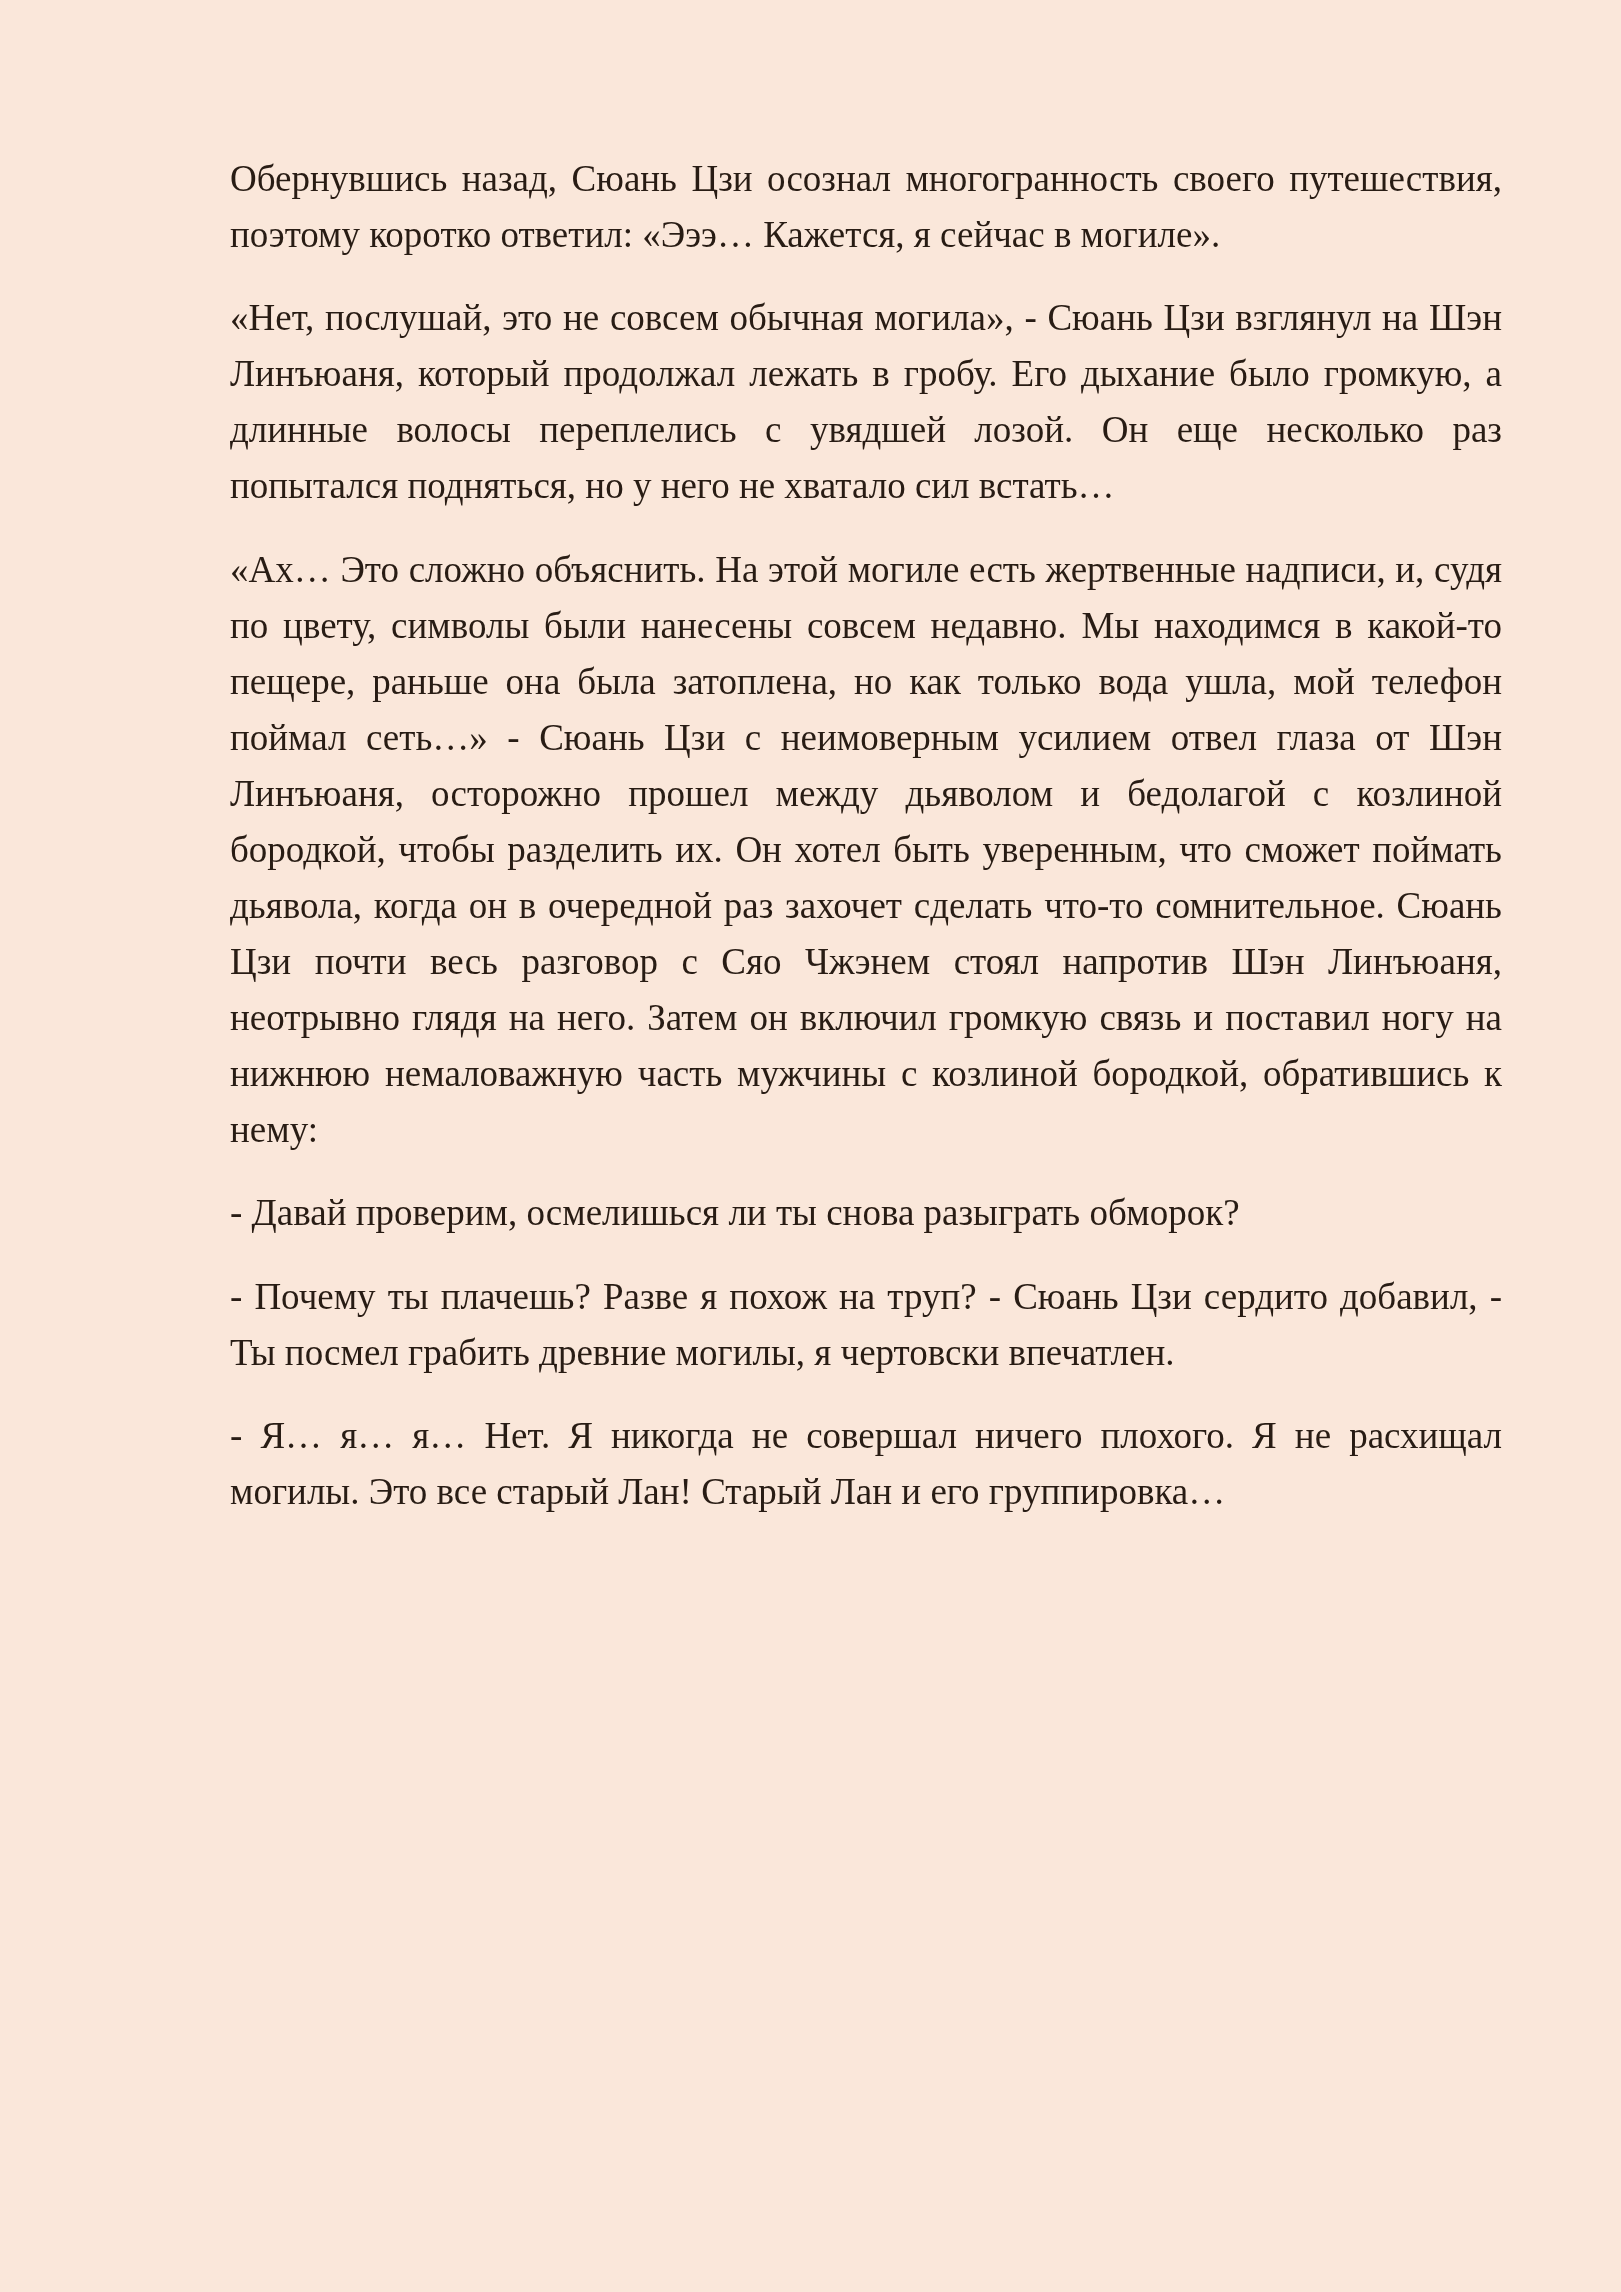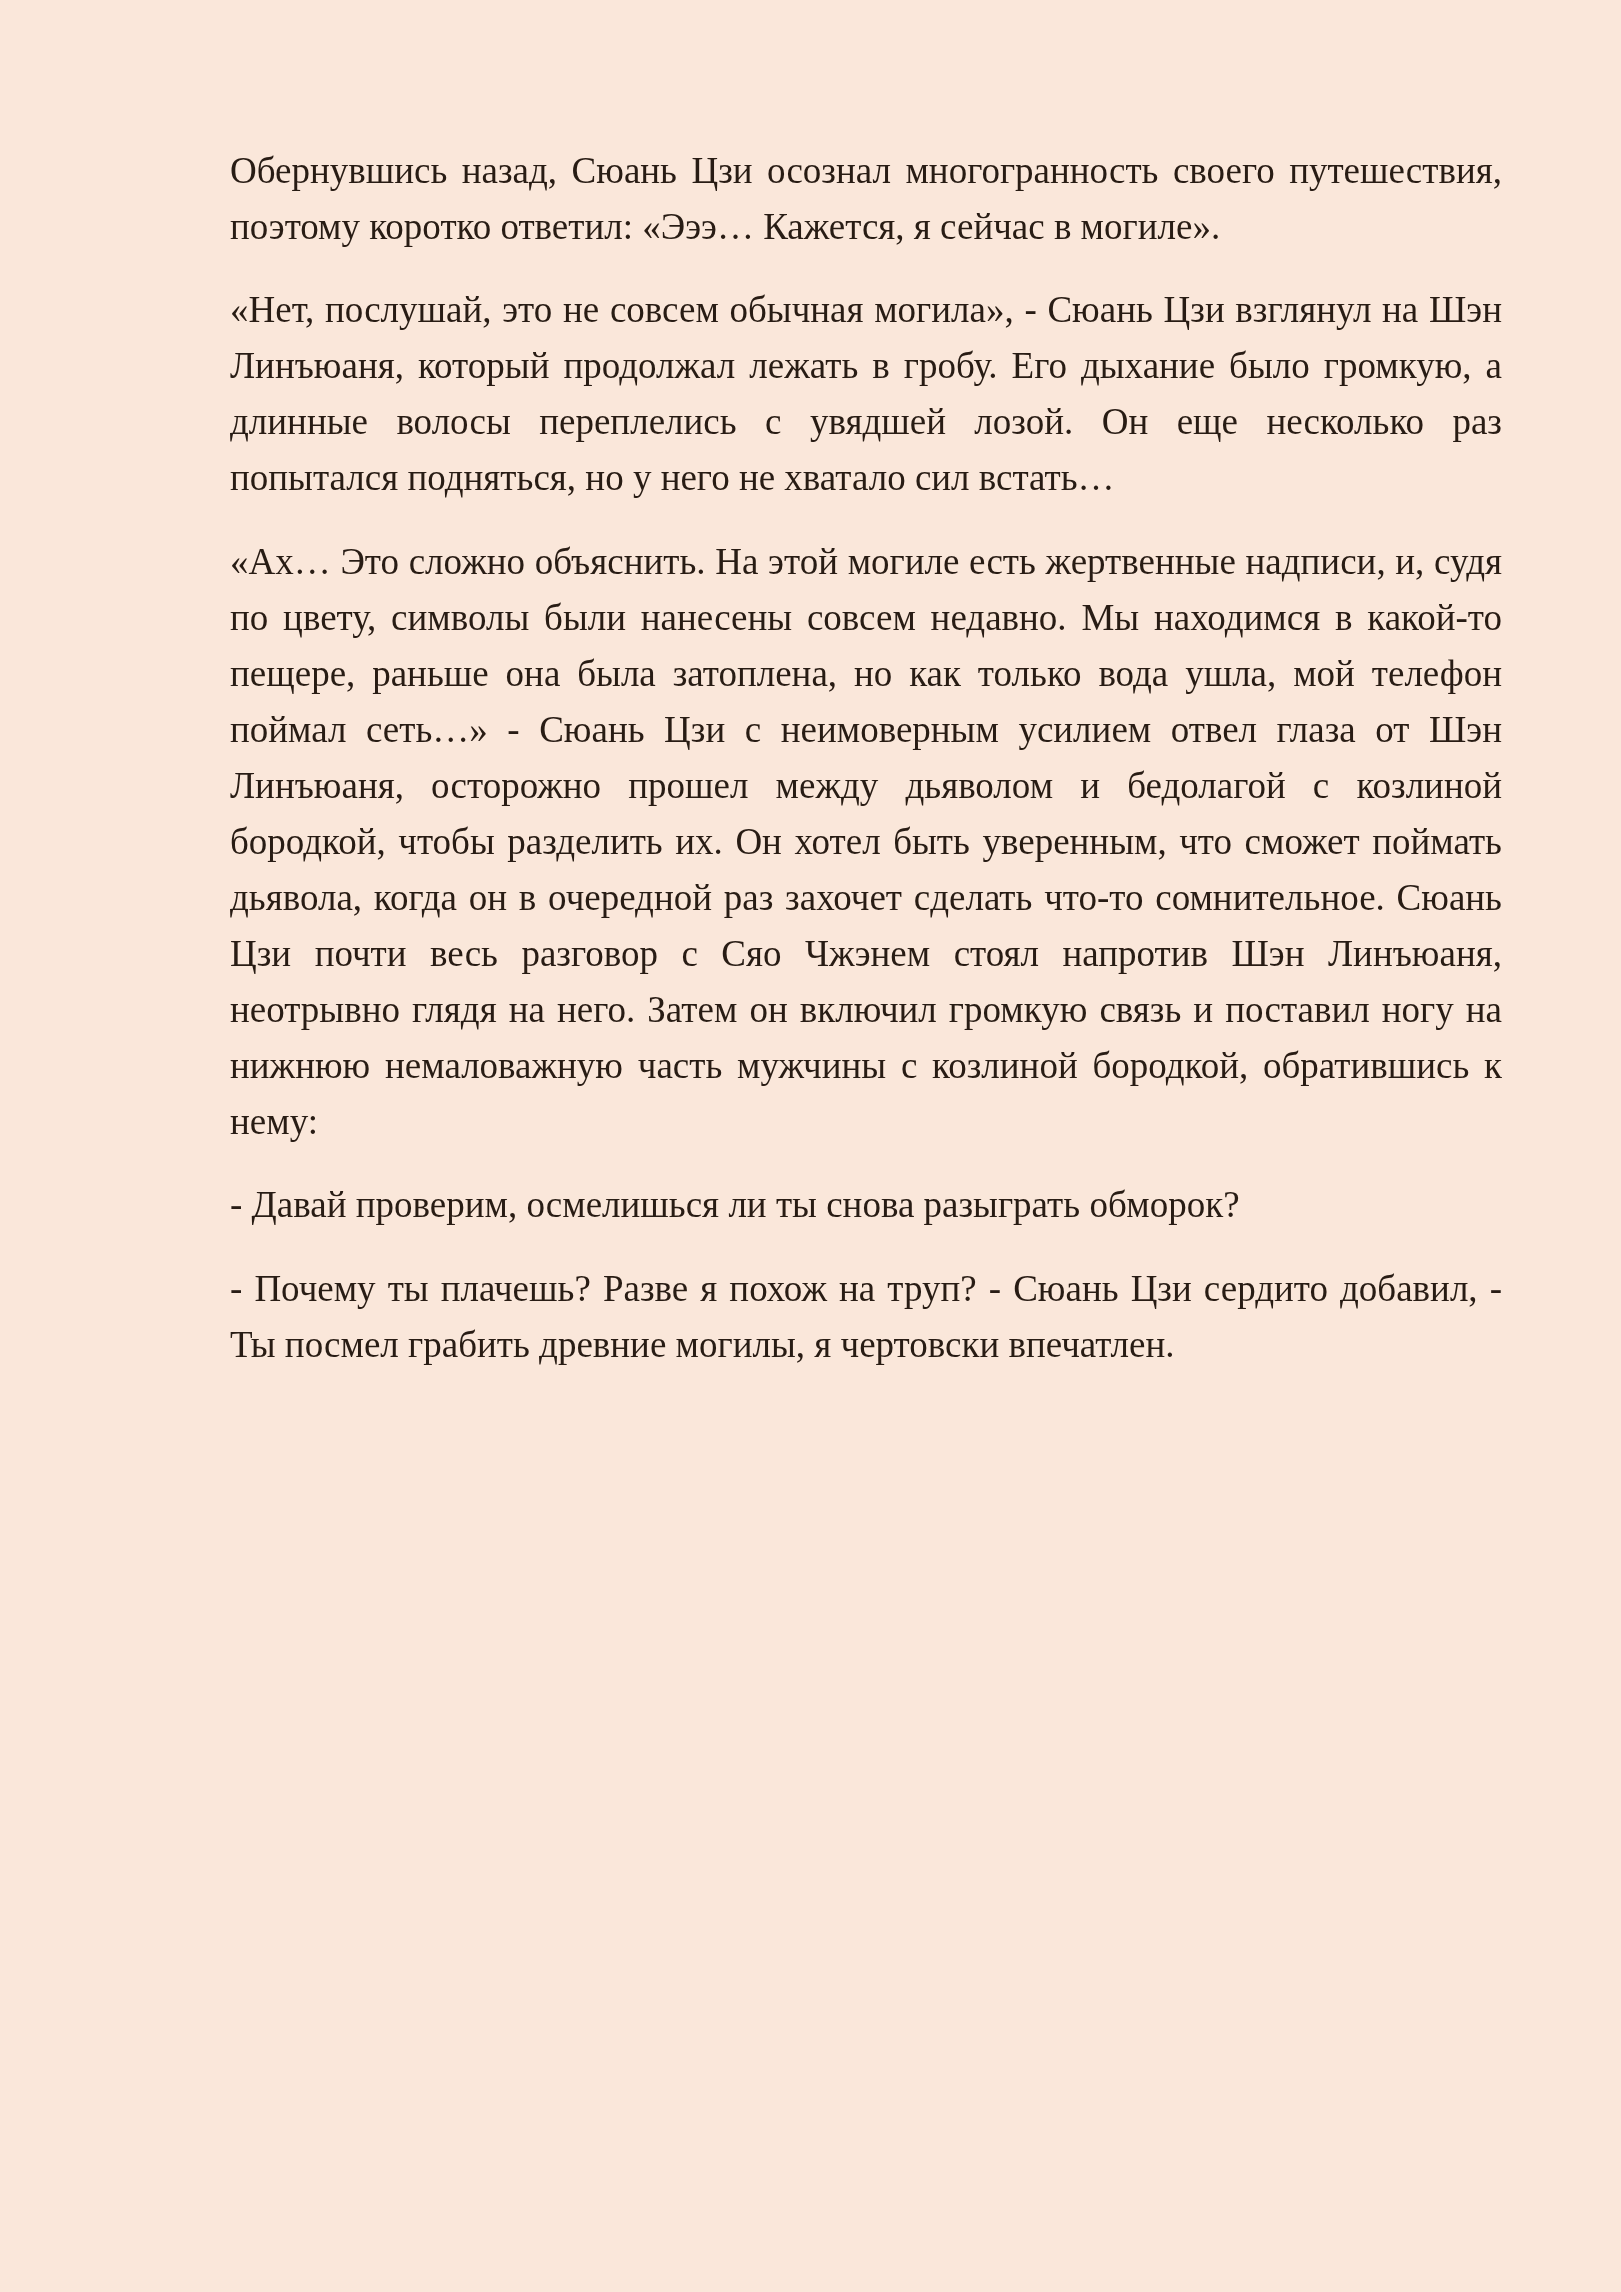--- a/index.html
+++ b/index.html
@@ -20,6 +20,7 @@
   }
   .text-column {
     width: 1272px;
+    margin-top: 8px;
   }
   .text-column p {
     margin: 0 0 27.4px 0;

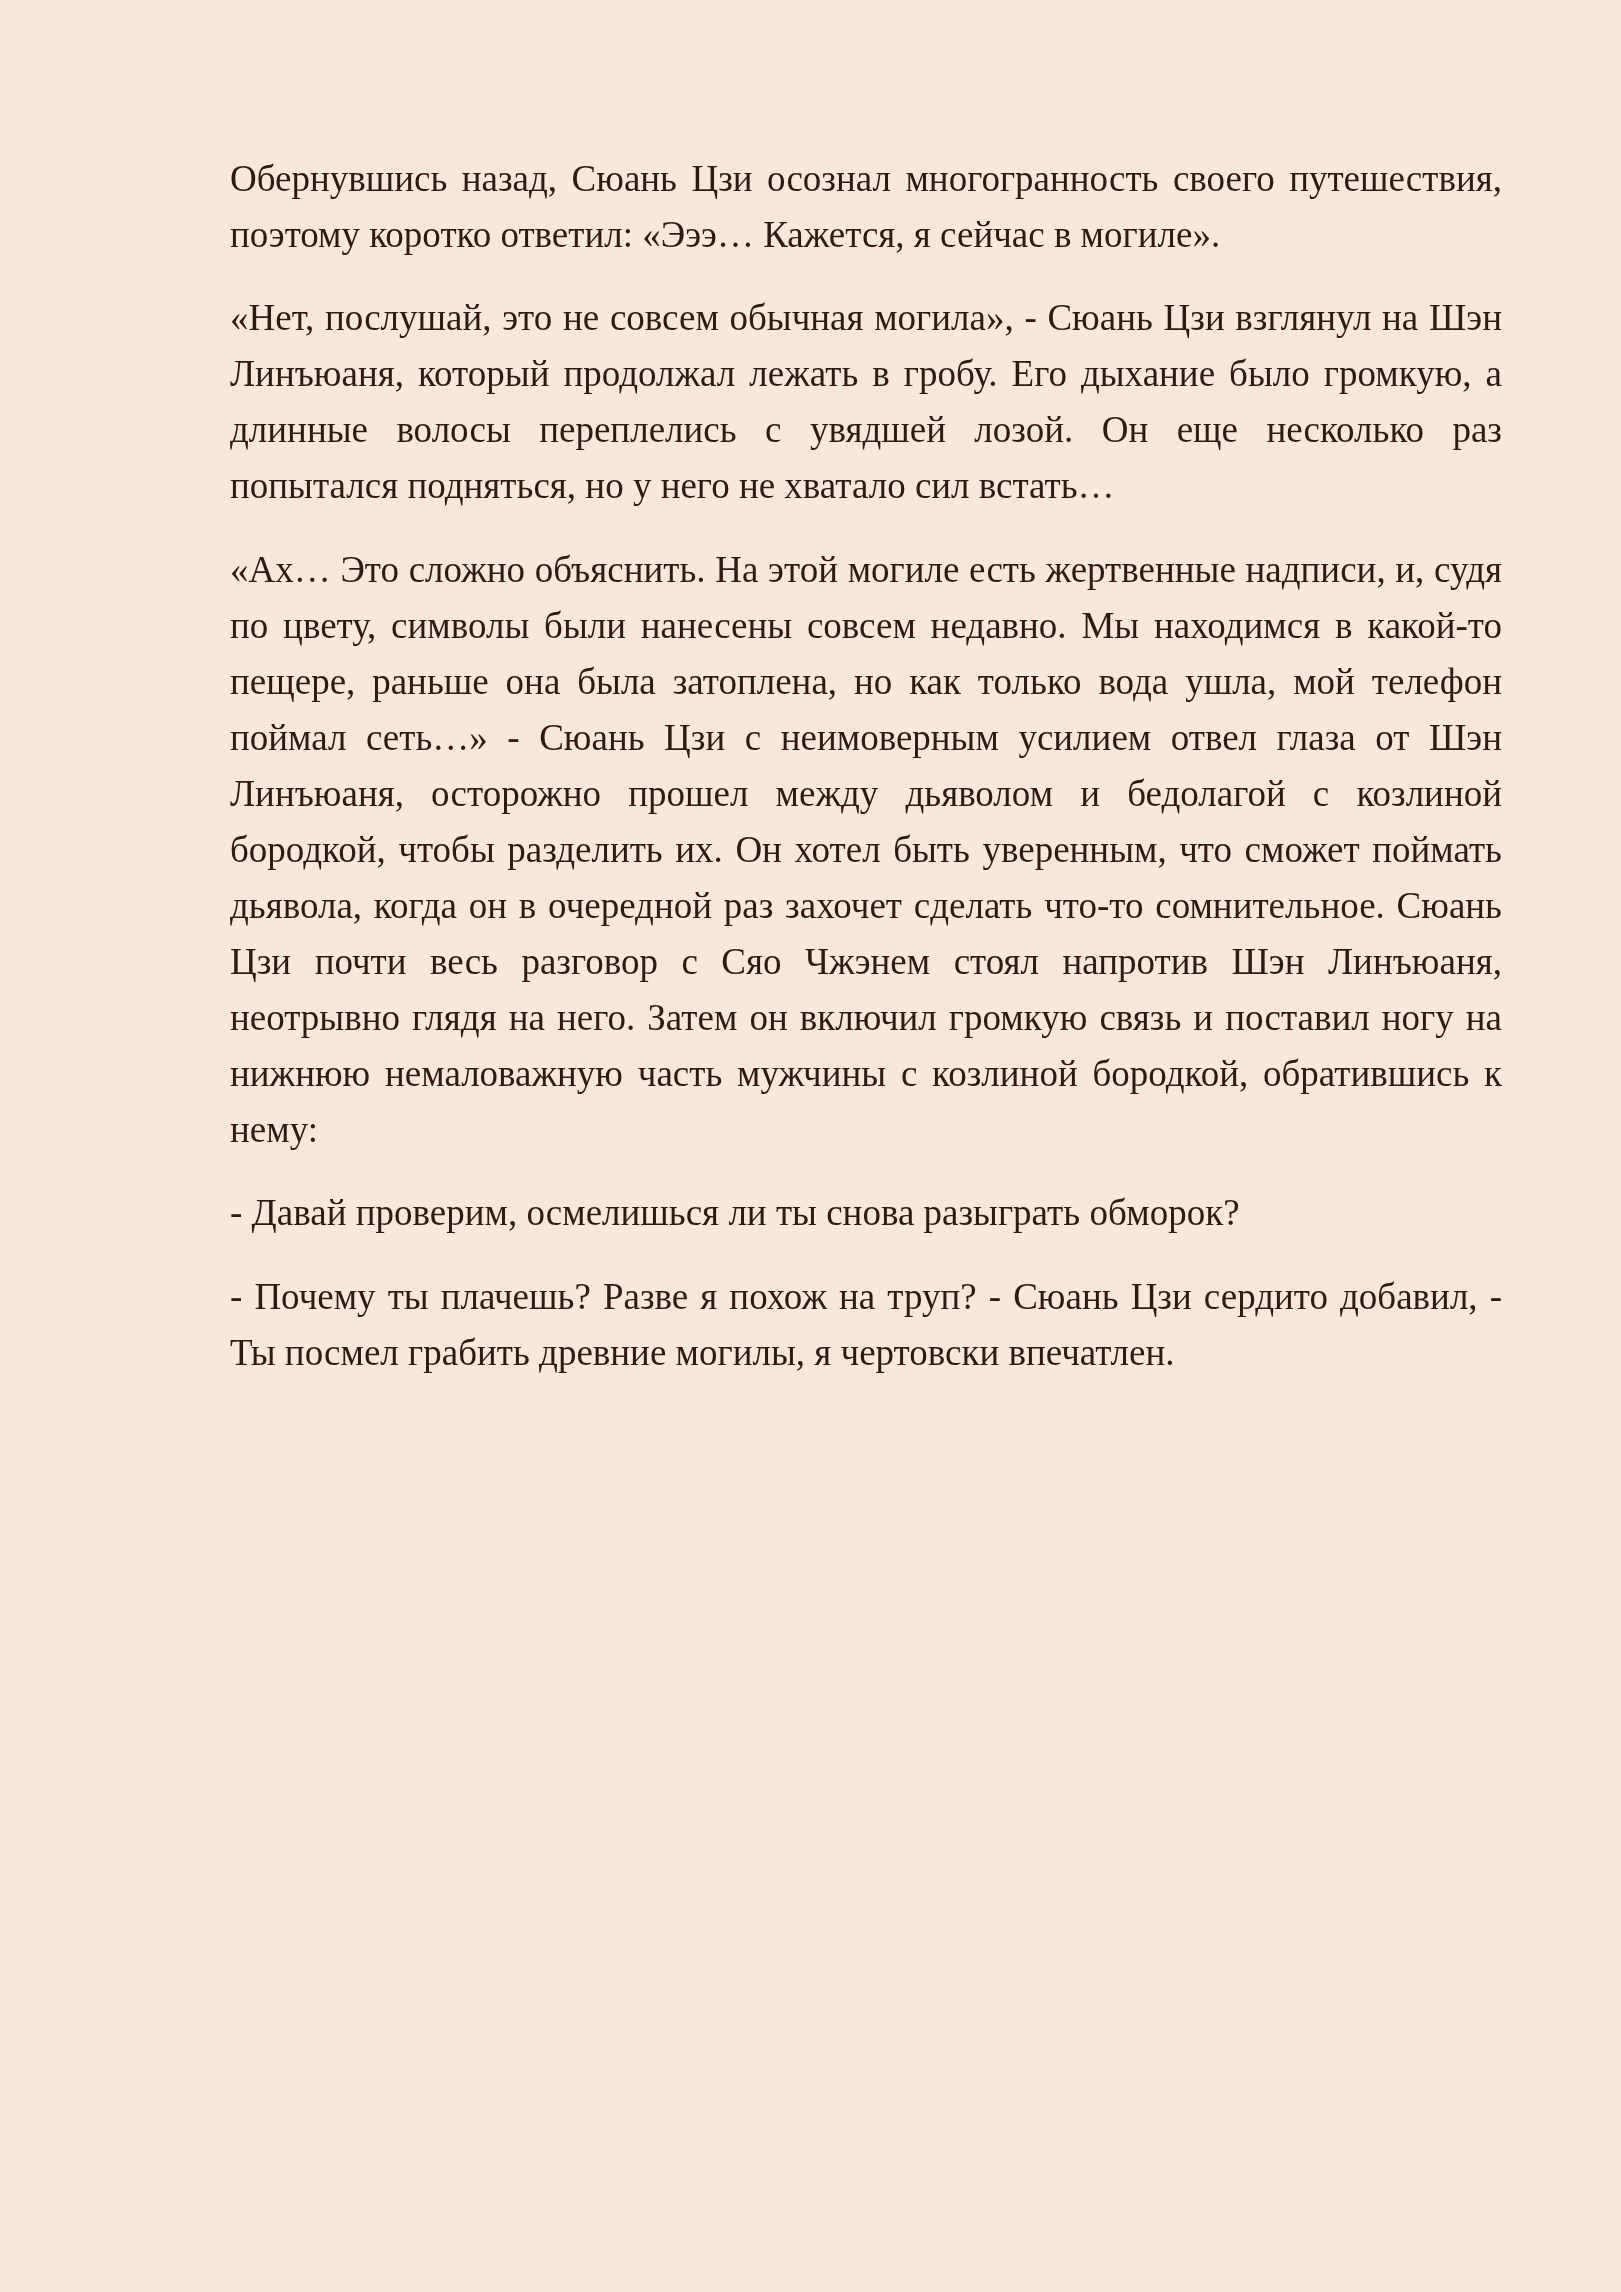--- a/index.html
+++ b/index.html
@@ -43,6 +43,7 @@
     <p>«Ах… Это сложно объяснить. На этой могиле есть жертвенные надписи, и, судя по цвету, символы были нанесены совсем недавно. Мы находимся в какой-то пещере, раньше она была затоплена, но как только вода ушла, мой телефон поймал сеть…» - Сюань Цзи с неимоверным усилием отвел глаза от Шэн Линъюаня, осторожно прошел между дьяволом и бедолагой с козлиной бородкой, чтобы разделить их. Он хотел быть уверенным, что сможет поймать дьявола, когда он в очередной раз захочет сделать что-то сомнительное. Сюань Цзи почти весь разговор с Сяо Чжэнем стоял напротив Шэн Линъюаня, неотрывно глядя на него. Затем он включил громкую связь и поставил ногу на нижнюю немаловажную часть мужчины с козлиной бородкой, обратившись к нему:</p>
     <p>- Давай проверим, осмелишься ли ты снова разыграть обморок?</p>
     <p>- Почему ты плачешь? Разве я похож на труп? - Сюань Цзи сердито добавил, - Ты посмел грабить древние могилы, я чертовски впечатлен.</p>
+    <p>- Я… я… я… Нет. Я никогда не совершал ничего плохого. Я не расхищал могилы. Это все старый Лан! Старый Лан и его группировка…</p>
   </div>
 </div>
 

